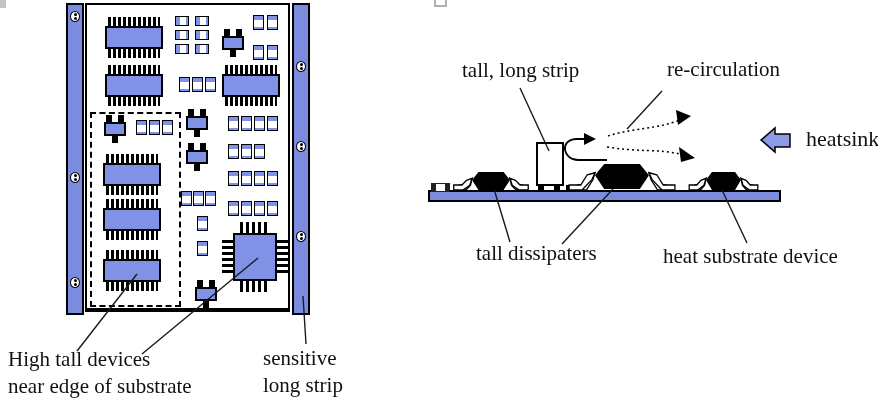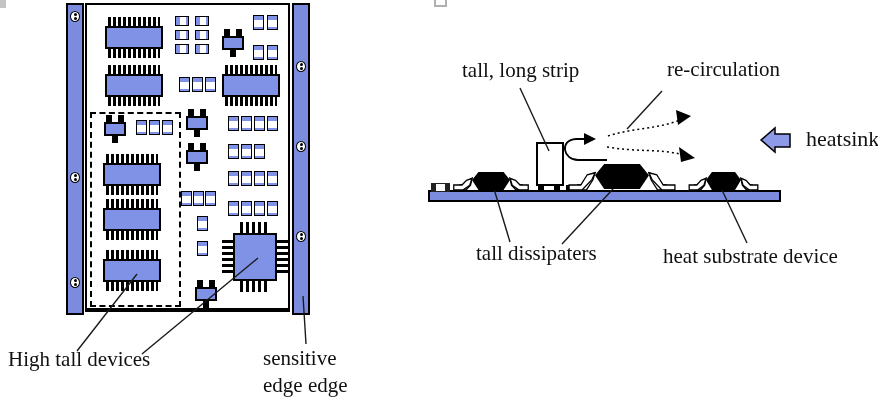--- a/index.html
+++ b/index.html
@@ -191,6 +191,7 @@
 
 <div class="lbl" style="left:8px;top:346px">
   <div>High tall devices</div>
+  <div>near edge of substrate</div>
 </div>
 <div class="lbl" style="left:263px;top:345px">
   <div>sensitive</div>

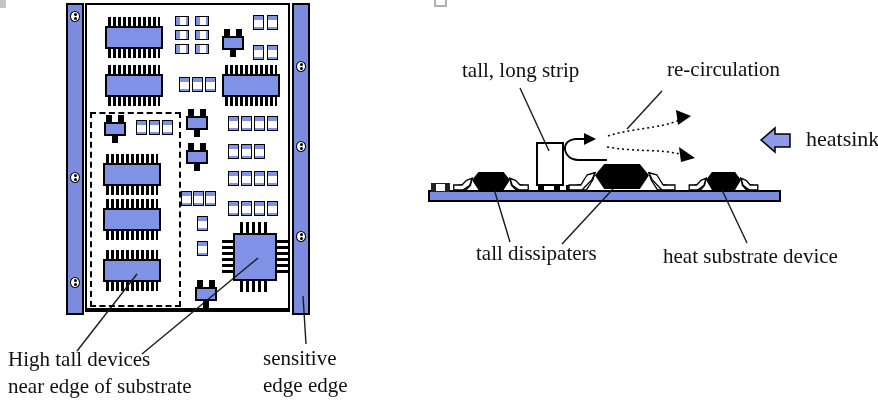--- a/index.html
+++ b/index.html
@@ -195,7 +195,7 @@
 </div>
 <div class="lbl" style="left:263px;top:345px">
   <div>sensitive</div>
-  <div>edge edge</div>
+  <div>long strip</div>
 </div>
 <div class="lbl" style="left:462px;top:57px">tall, long strip</div>
 <div class="lbl" style="left:667px;top:56px">re-circulation</div>

